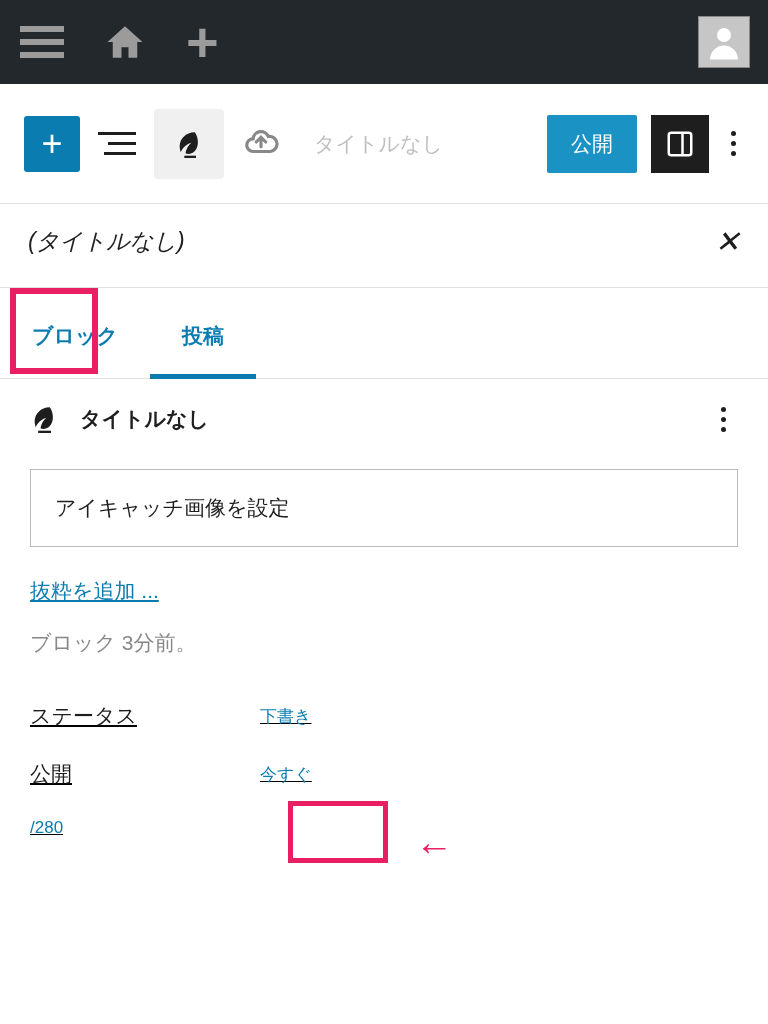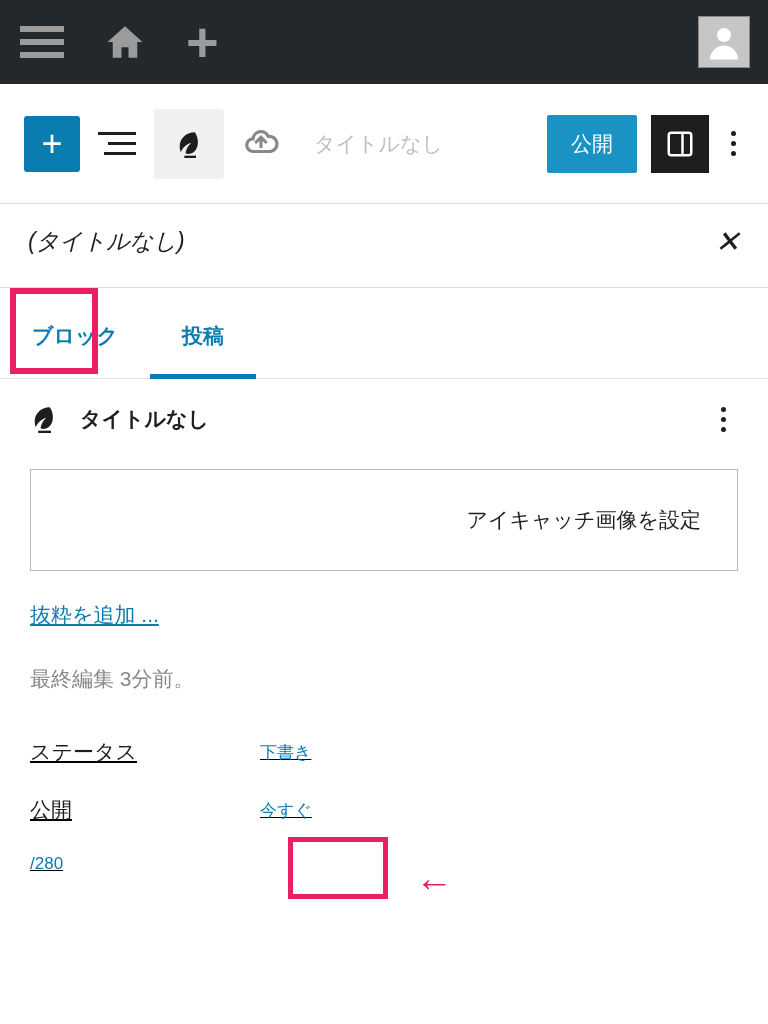--- a/index.html
+++ b/index.html
@@ -53,7 +53,7 @@
     .panel-more { margin-left: auto; display: flex; flex-direction: column; gap: 5px; padding-right: 12px; }
     .panel-more span { width: 5px; height: 5px; background: #1e1e1e; border-radius: 50%; }
     
-    .featured-box { border: 1px solid #bbb; padding: 36px; text-align: right; font-size: 21px; color: #1e1e1e; margin-bottom: 30px; }
+    .featured-box { border: 1px solid #bbb; padding: 24px; text-align: left; font-size: 21px; color: #1e1e1e; margin-bottom: 30px; }
     
     .excerpt-link { color: #0a7cb0; text-decoration: underline; font-size: 21px; display: inline-block; margin-bottom: 36px; }
     

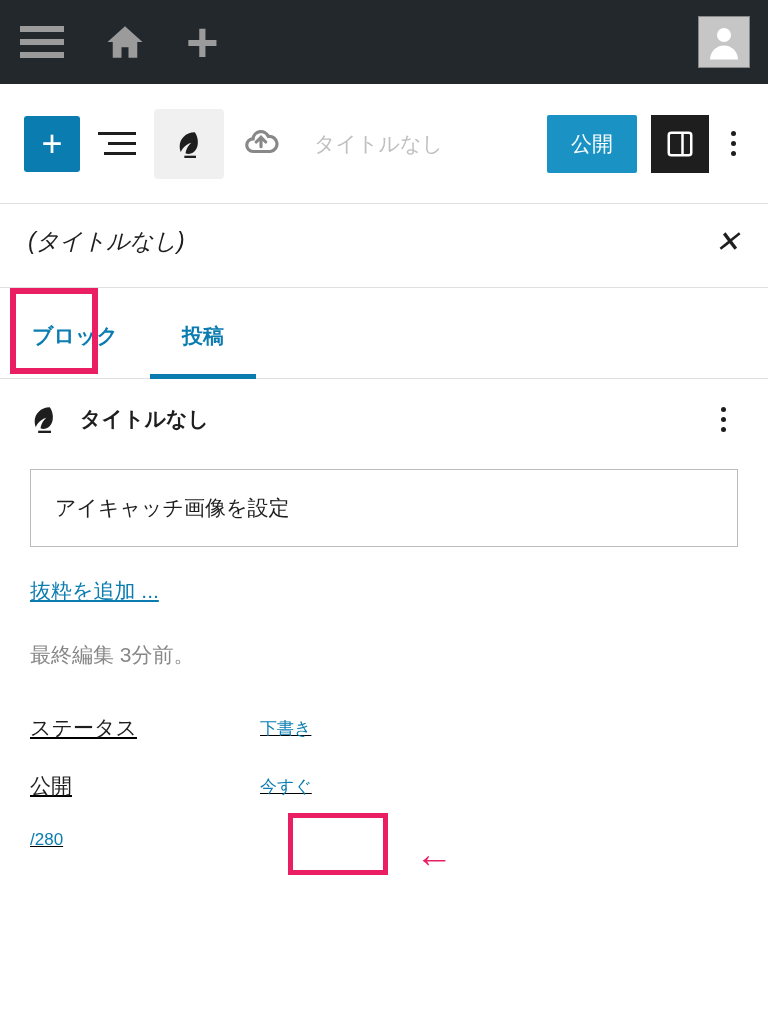--- a/index.html
+++ b/index.html
@@ -55,7 +55,7 @@
     
     .featured-box { border: 1px solid #bbb; padding: 24px; text-align: left; font-size: 21px; color: #1e1e1e; margin-bottom: 30px; }
     
-    .excerpt-link { color: #0a7cb0; text-decoration: underline; font-size: 21px; display: inline-block; margin-bottom: 36px; }
+    .excerpt-link { color: #0a7cb0; text-decoration: underline; font-size: 21px; display: inline-block; margin-bottom: 24px; }
     
     .last-edited { color: #888; font-size: 21px; margin-bottom: 30px; }
     

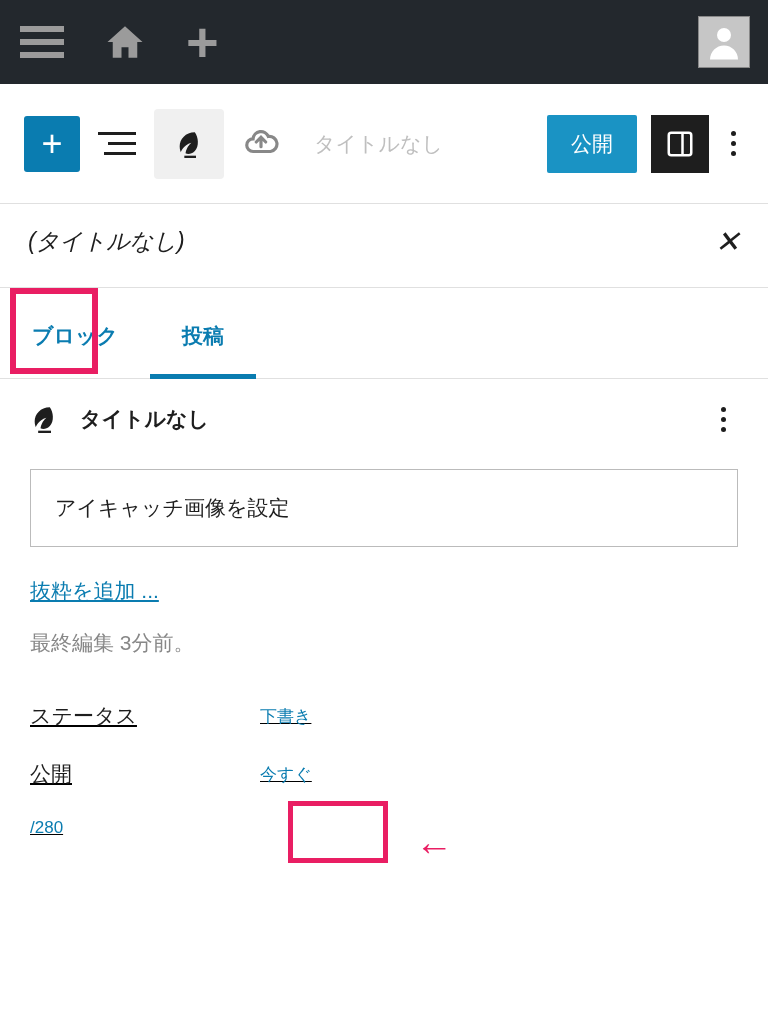--- a/index.html
+++ b/index.html
@@ -158,7 +158,7 @@
 
   <a class="excerpt-link">抜粋を追加 ...</a>
 
-  <div class="last-edited">最終編集 3分前。</div>
+  <div class="last-edited">ブロック 3分前。</div>
 
   <div class="meta-row">
     <div class="meta-label">ステータス</div>

